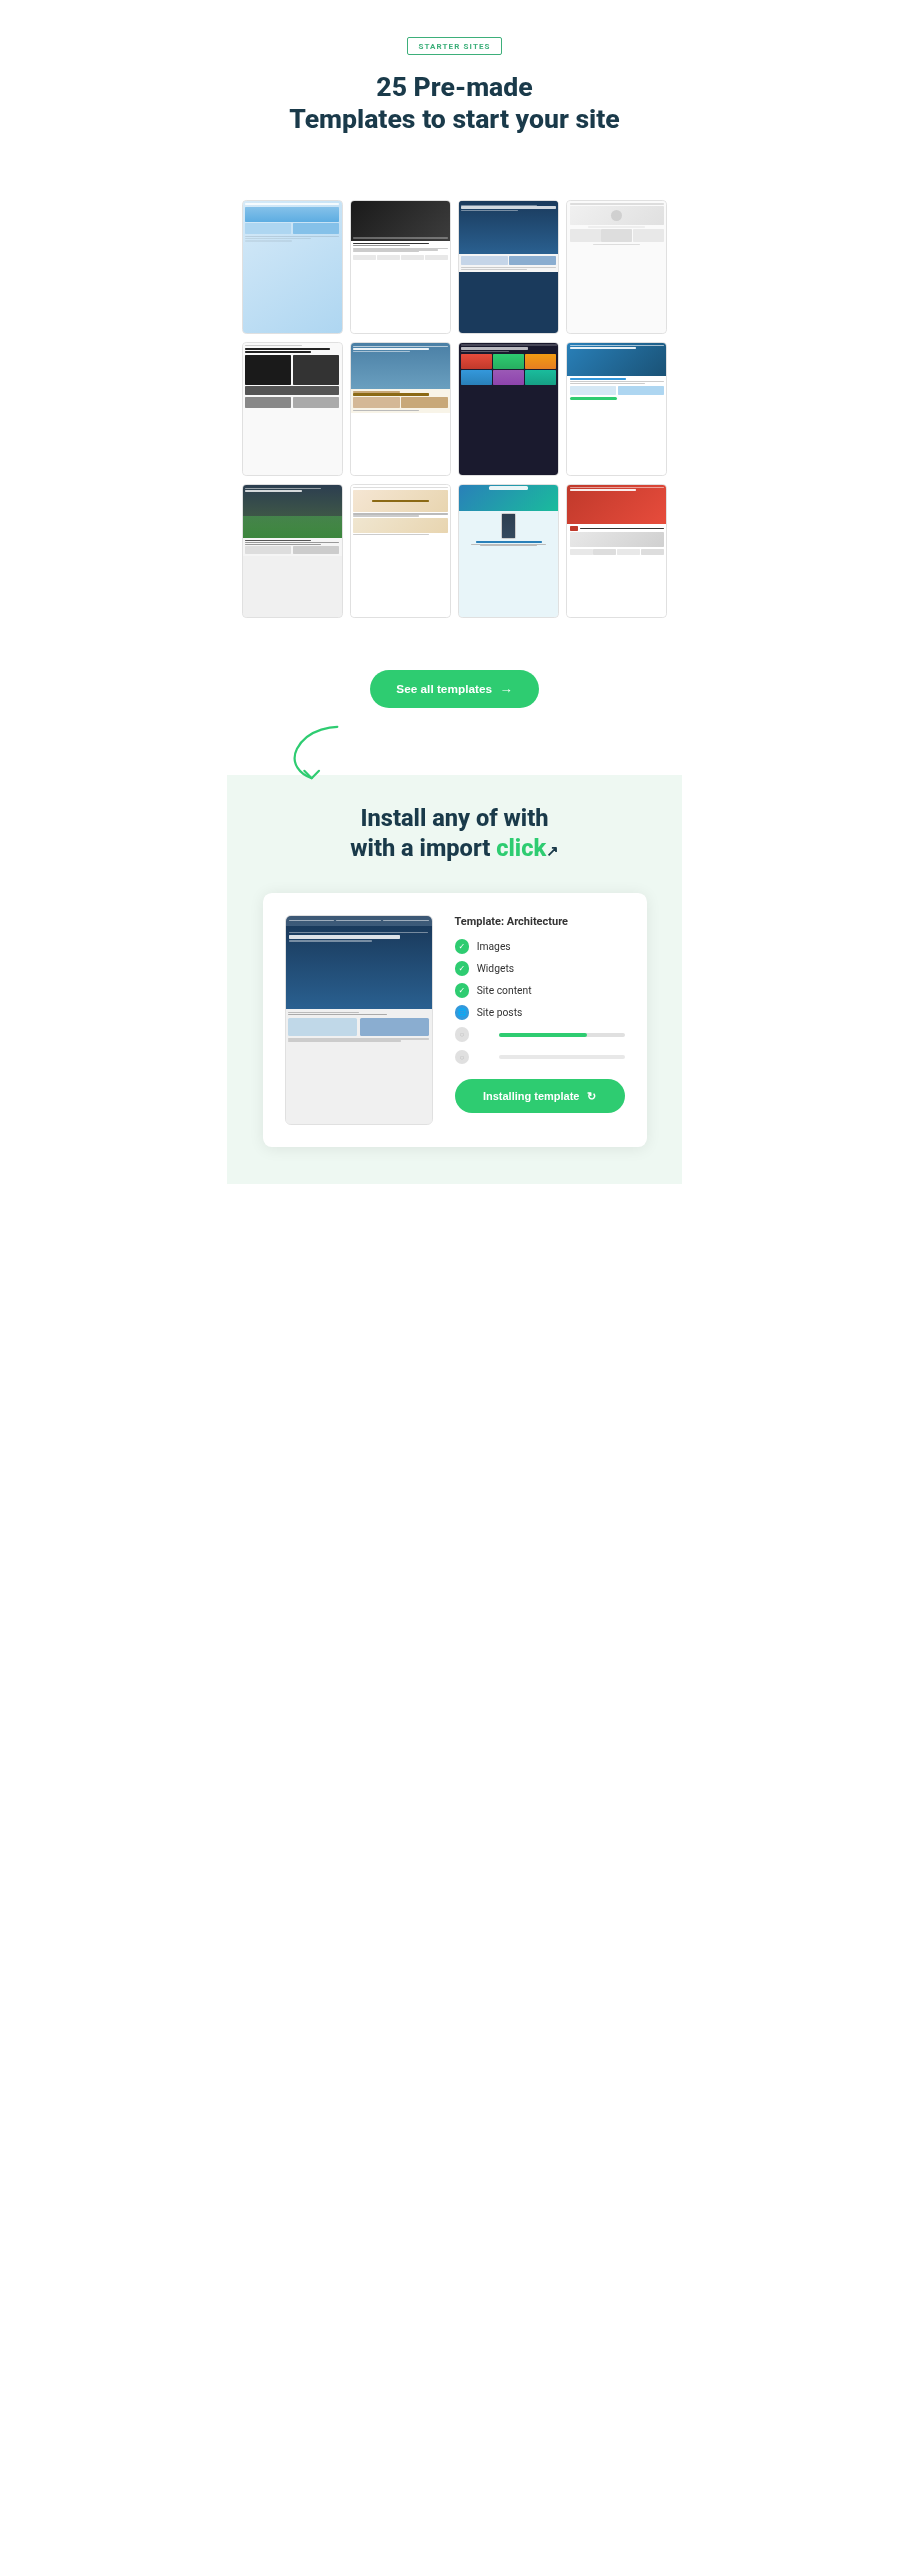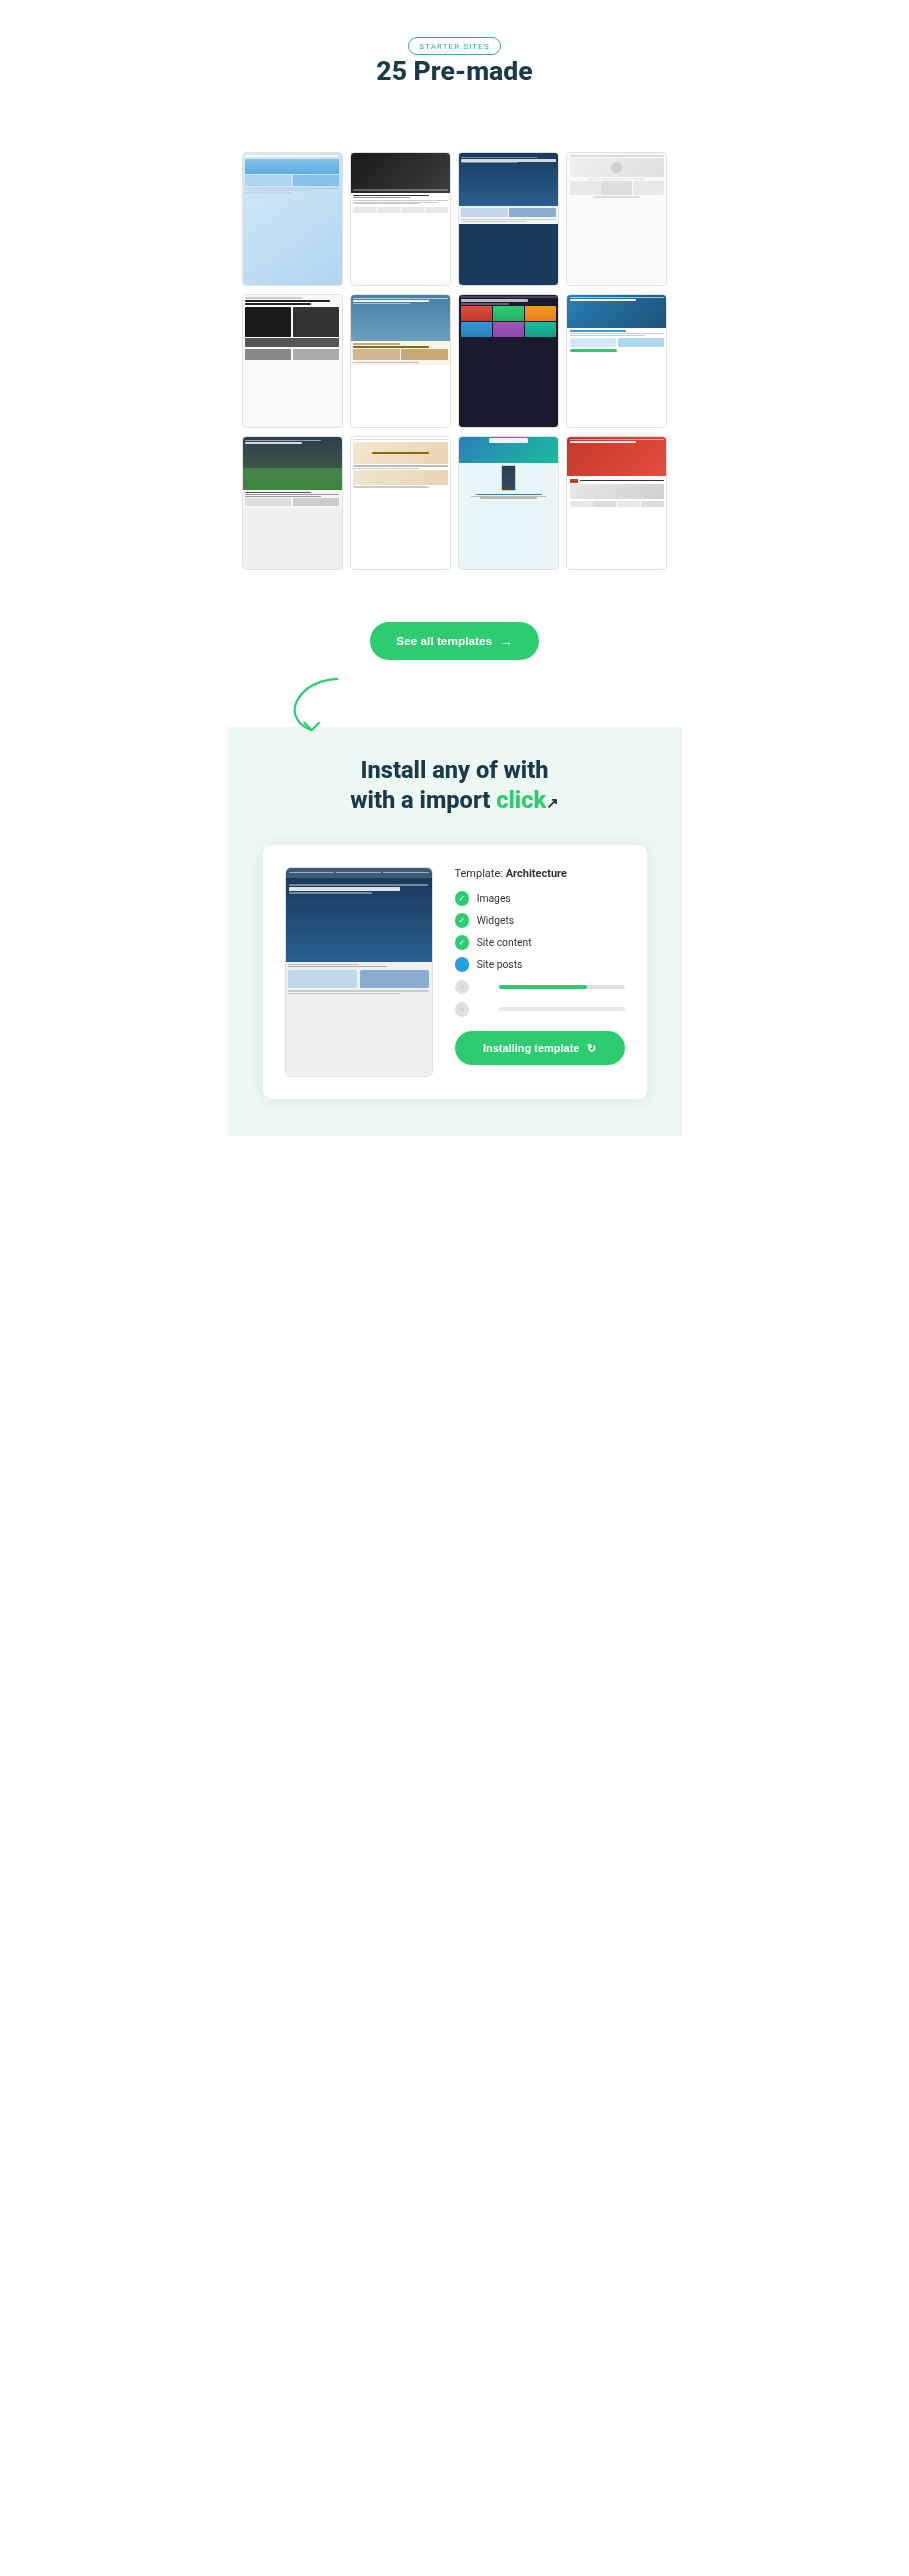--- a/index.html
+++ b/index.html
@@ -22,10 +22,11 @@
       border: 1.1px solid #3daf7a;
       color: #3daf7a;
       font-size: 8px;
-      font-weight: 400;
+      font-weight: 700;
       letter-spacing: 1.1px;
       padding: 3.7px 10.3px;
-      border-radius: 9px;
+      border-radius: 2px;
+      margin-bottom: 16px;
     }
 
     .hero-title {

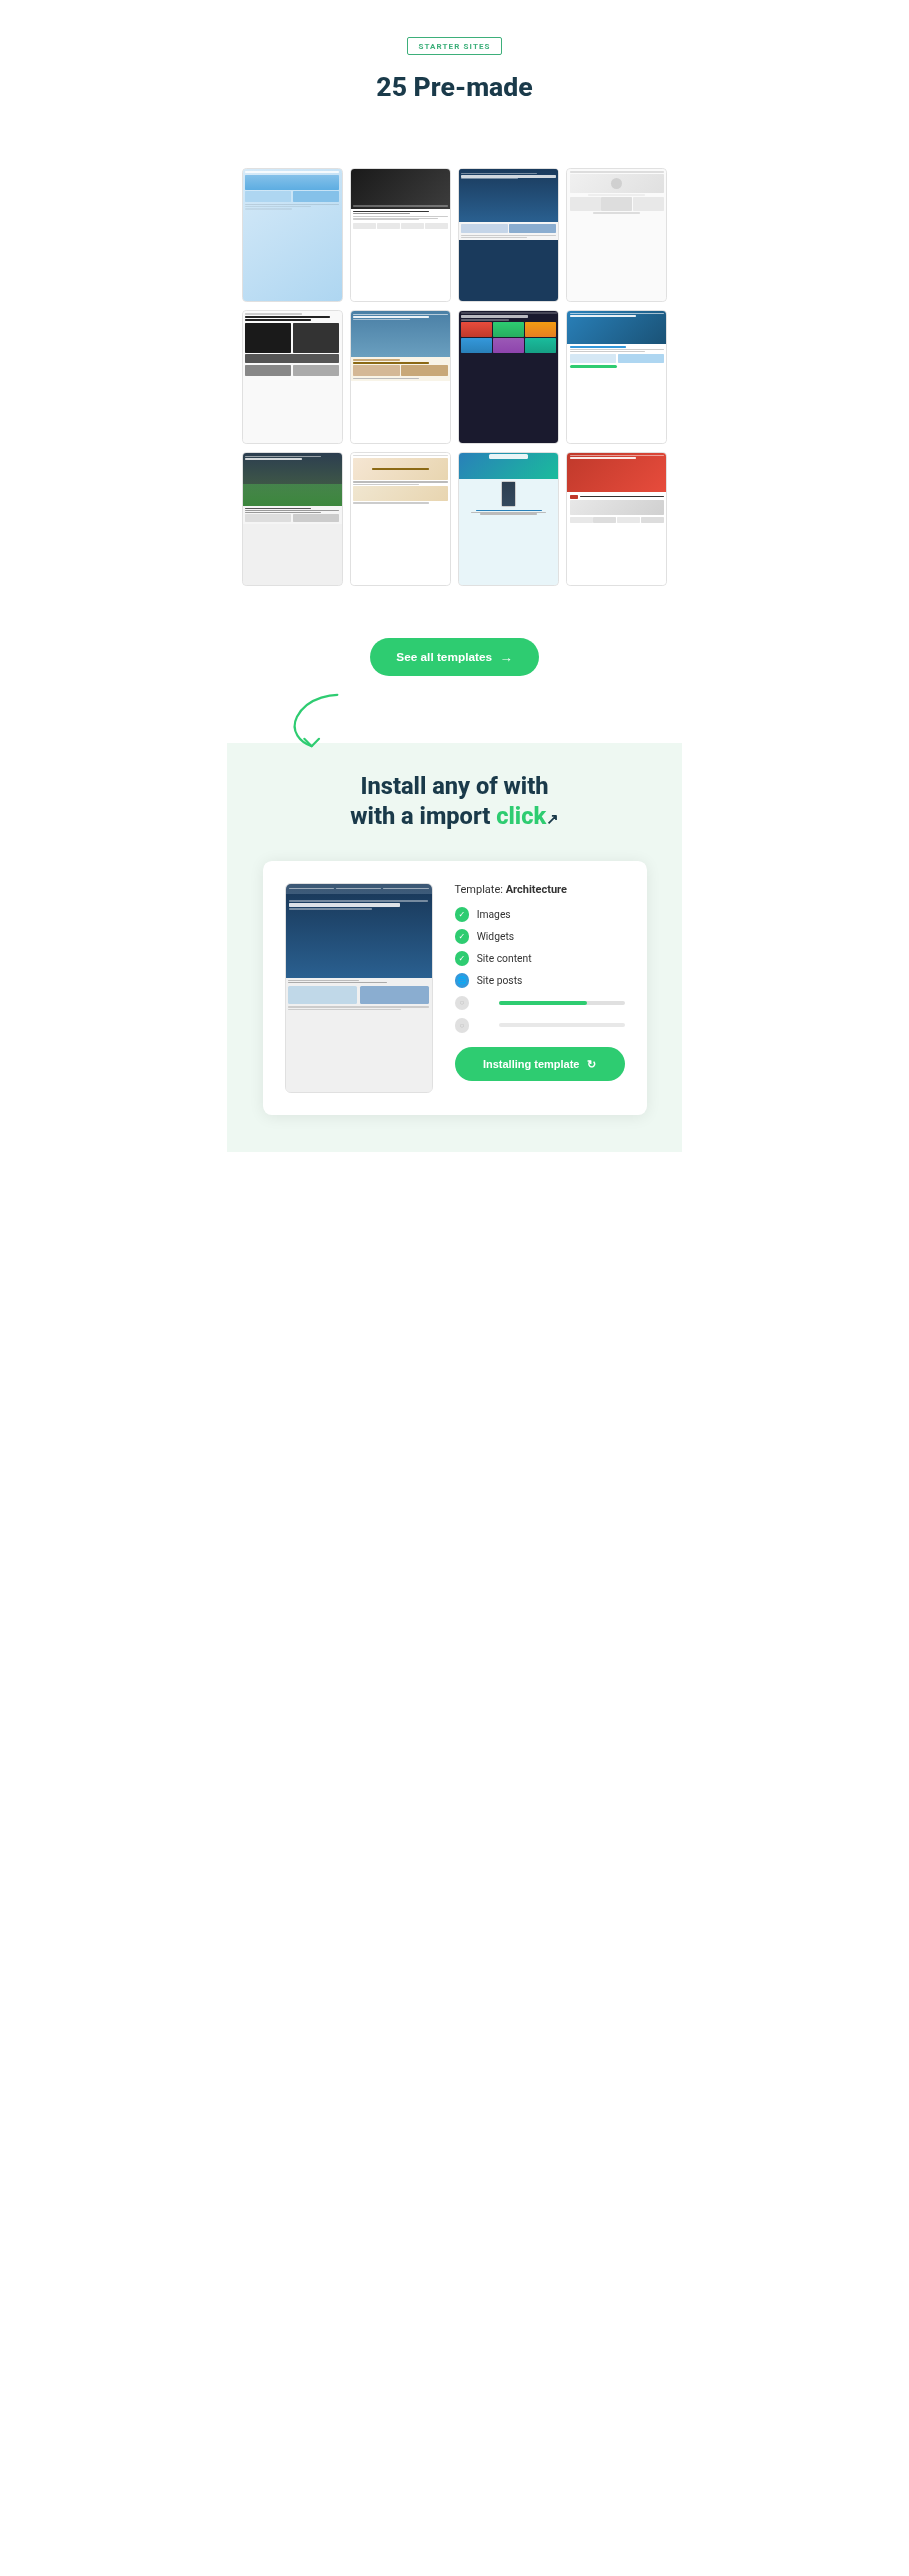--- a/index.html
+++ b/index.html
@@ -260,6 +260,7 @@
   <div class="starter-badge">STARTER SITES</div>
   <h1 class="hero-title">
     <span>25 Pre-made</span><br>
+    <span>Templates to start your site</span>
   </h1>
 </div>
 

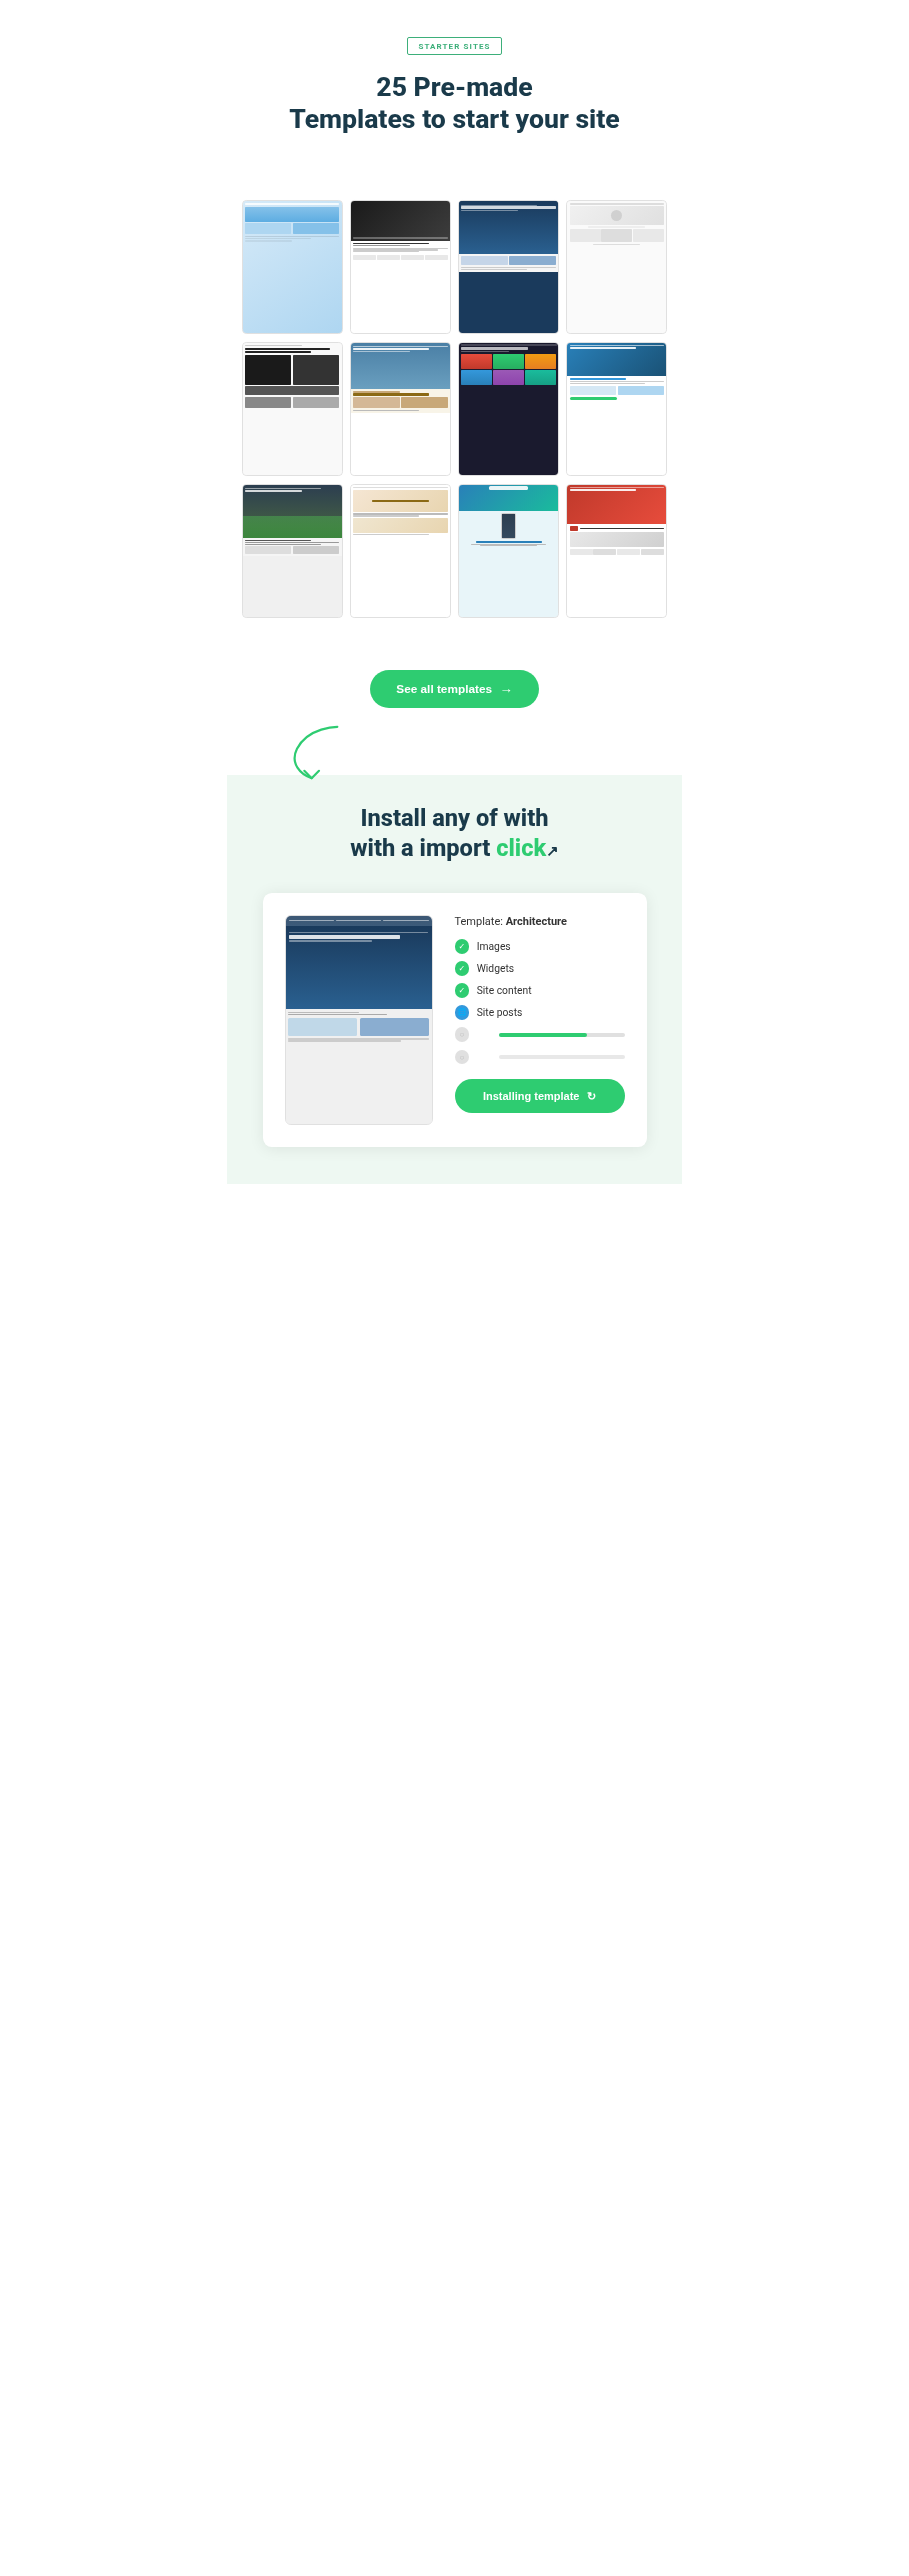--- a/index.html
+++ b/index.html
@@ -172,7 +172,7 @@
     }
 
     .template-label span {
-      font-weight: 400;
+      font-weight: 700;
     }
     .template-label strong {
       font-weight: 700;

